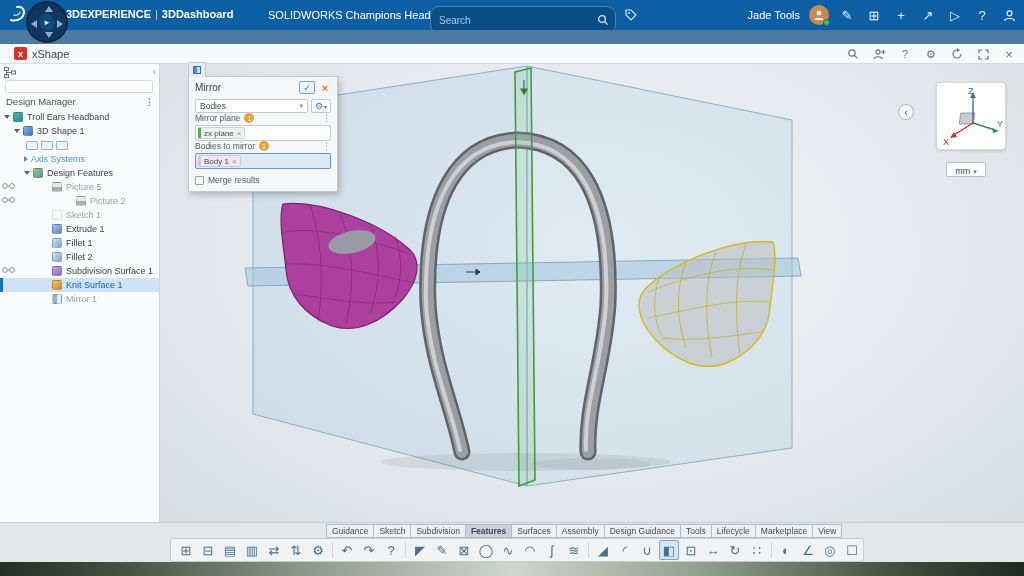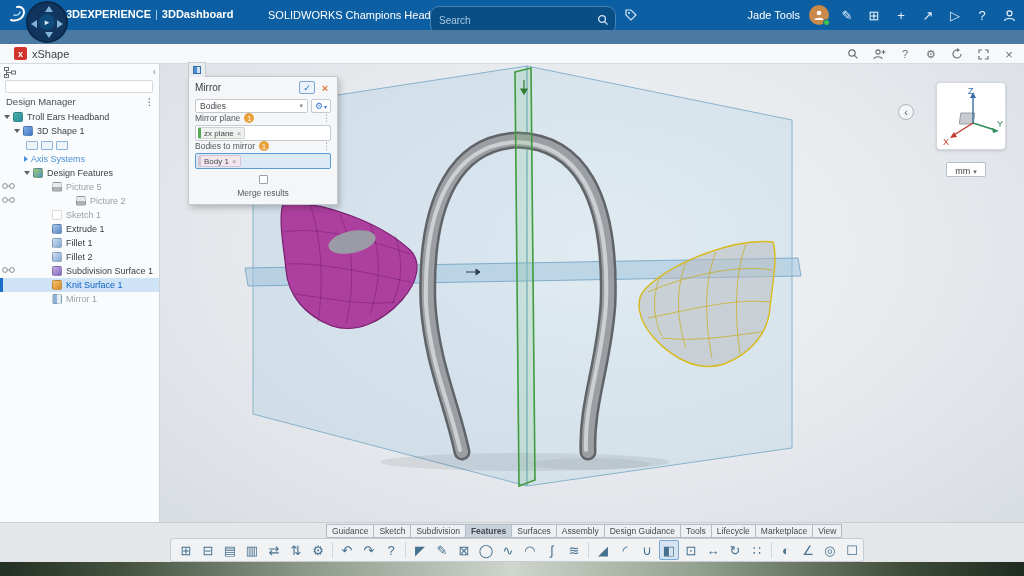--- a/index.html
+++ b/index.html
@@ -94,7 +94,7 @@
   .chip{height:12px;display:flex;align-items:center;background:#eef1ee;border:1px solid #cdd3cd;border-left:3px solid #57a857;border-radius:2px;padding:0 3px;gap:3px;font-size:8px;color:#44494f;}
   .chip.purple{border-left:3px solid #a0379b;background:#f2e7f1;border-color:#d5c4d4;}
   .chip .cx{color:#8a9097;font-size:8px;}
-  .cbrow{display:flex;align-items:center;margin-top:6px;gap:4px;font-size:8.5px;color:#555a60;flex-direction:column;}
+  .cbrow{display:flex;align-items:center;margin-top:6px;gap:4px;font-size:8.5px;color:#555a60;}
   .cbox{width:9px;height:9px;border:1px solid #9aa1a8;background:#fff;border-radius:1px;}
 
   

